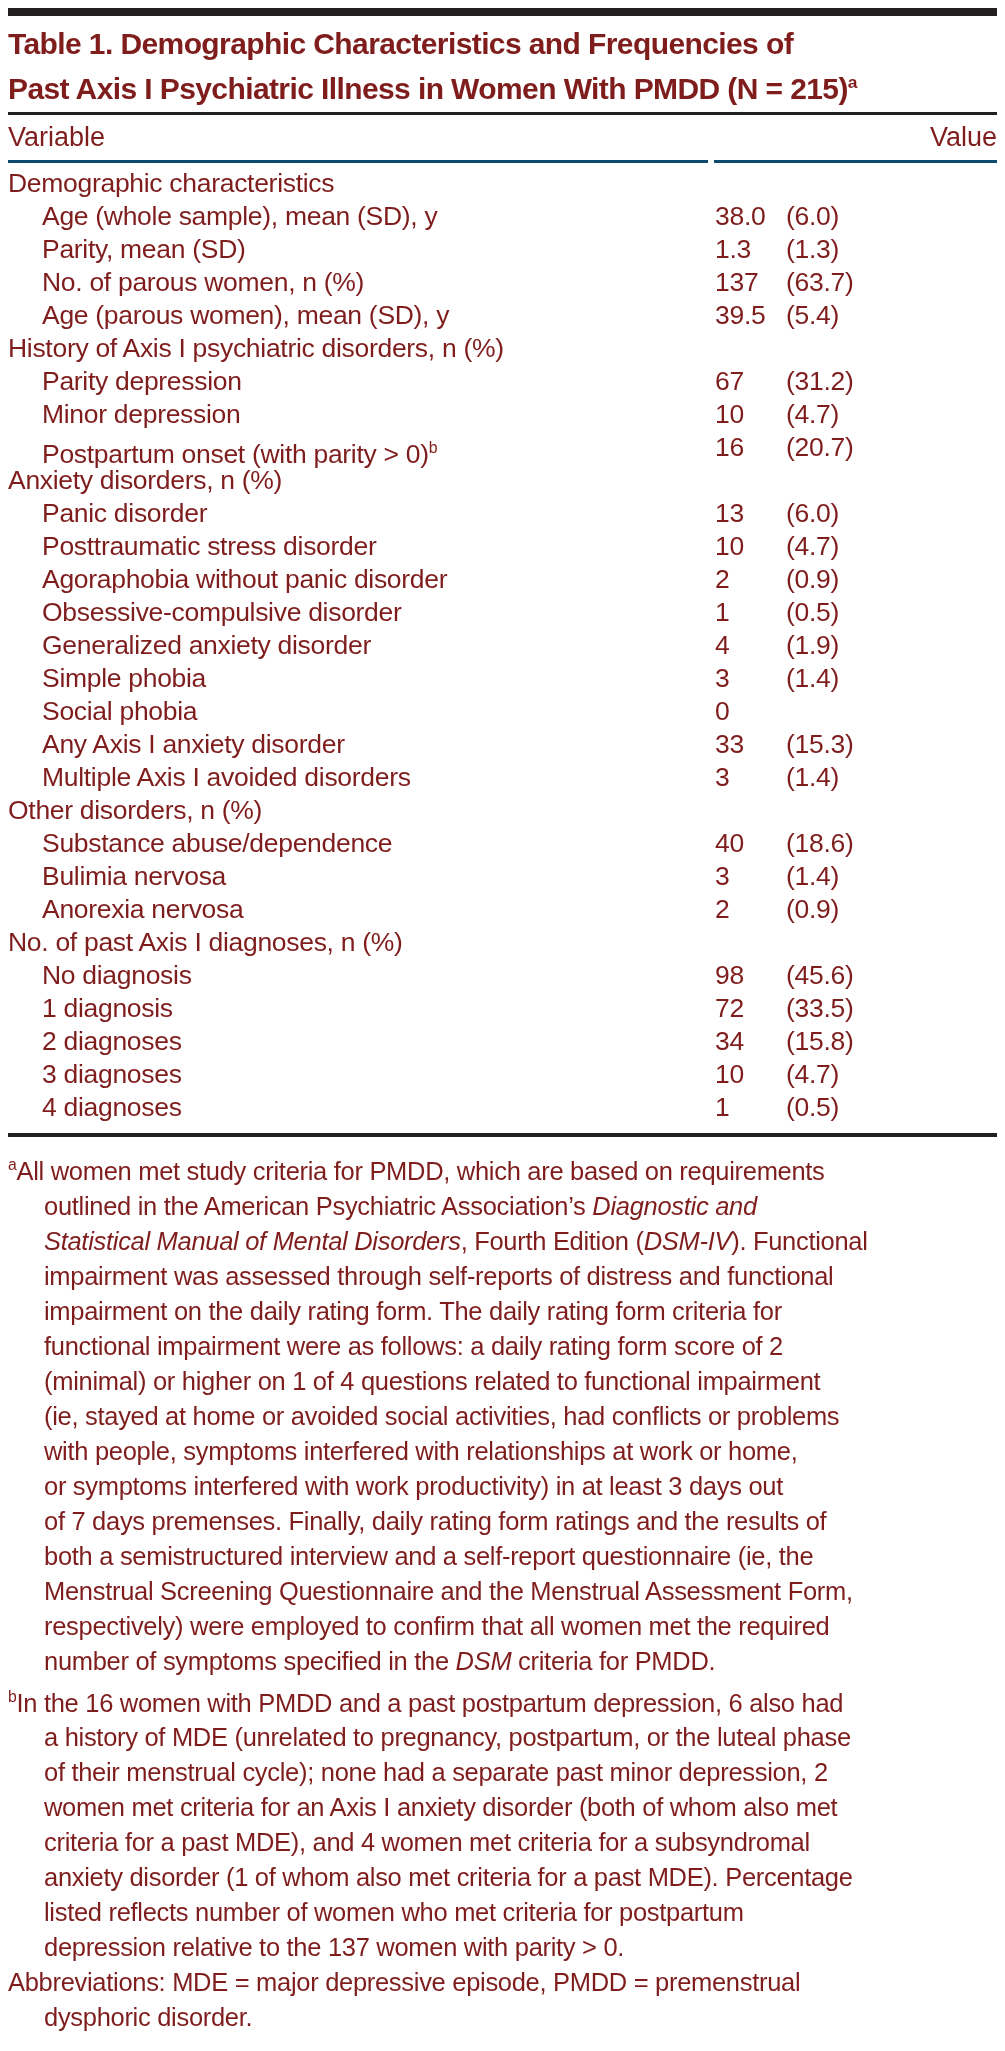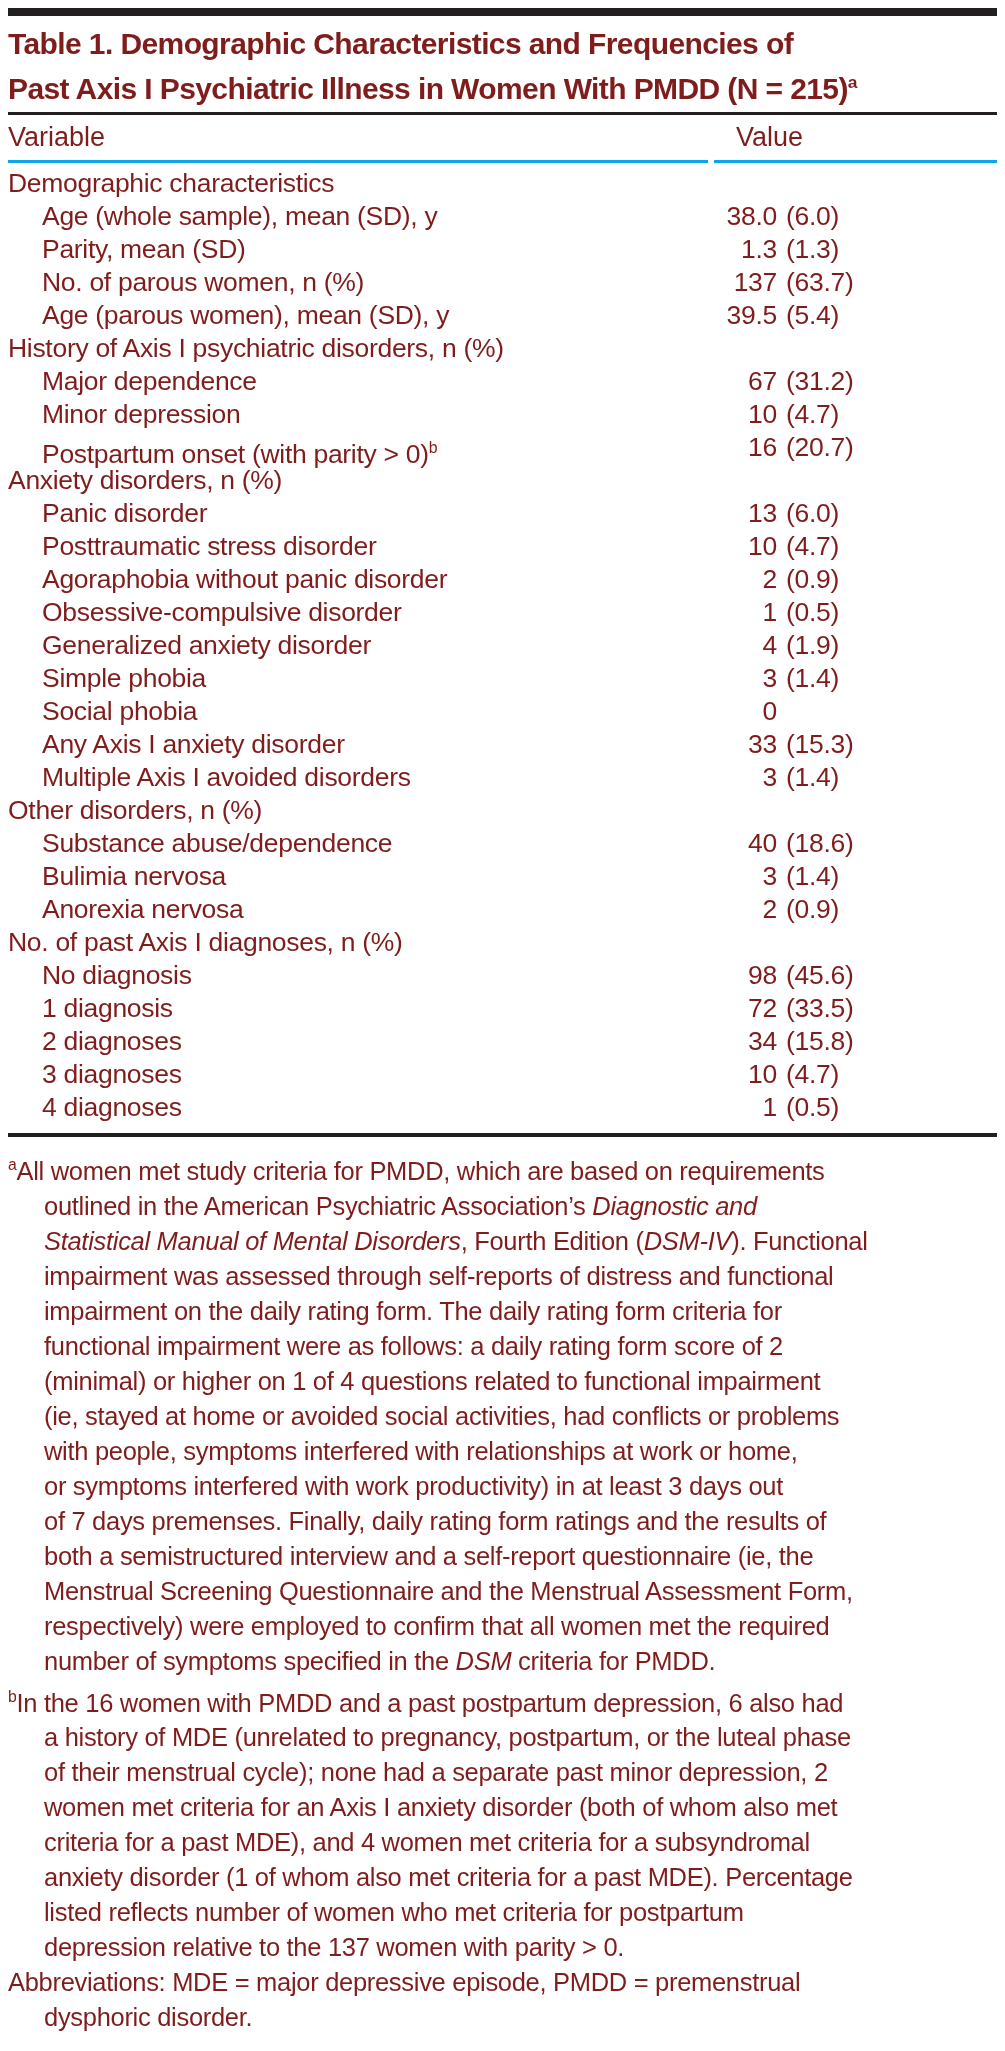--- a/index.html
+++ b/index.html
@@ -17,7 +17,7 @@
   .title sup { font-size:0.58em; }
   .rule { height:3px; background:#231f20; }
   .hdr-row { display:flex; gap:6px; }
-  .hcell { border-bottom:3px solid #0ea5e9; font-size:27px; line-height:45px; height:45px; }
+  .hcell { border-bottom:3px solid #0c4a6e; font-size:27px; line-height:45px; height:45px; }
   .hvar { width:700px; }
   .hval { flex:1; padding-left:22px; }
   #rows { padding-top:4px; }

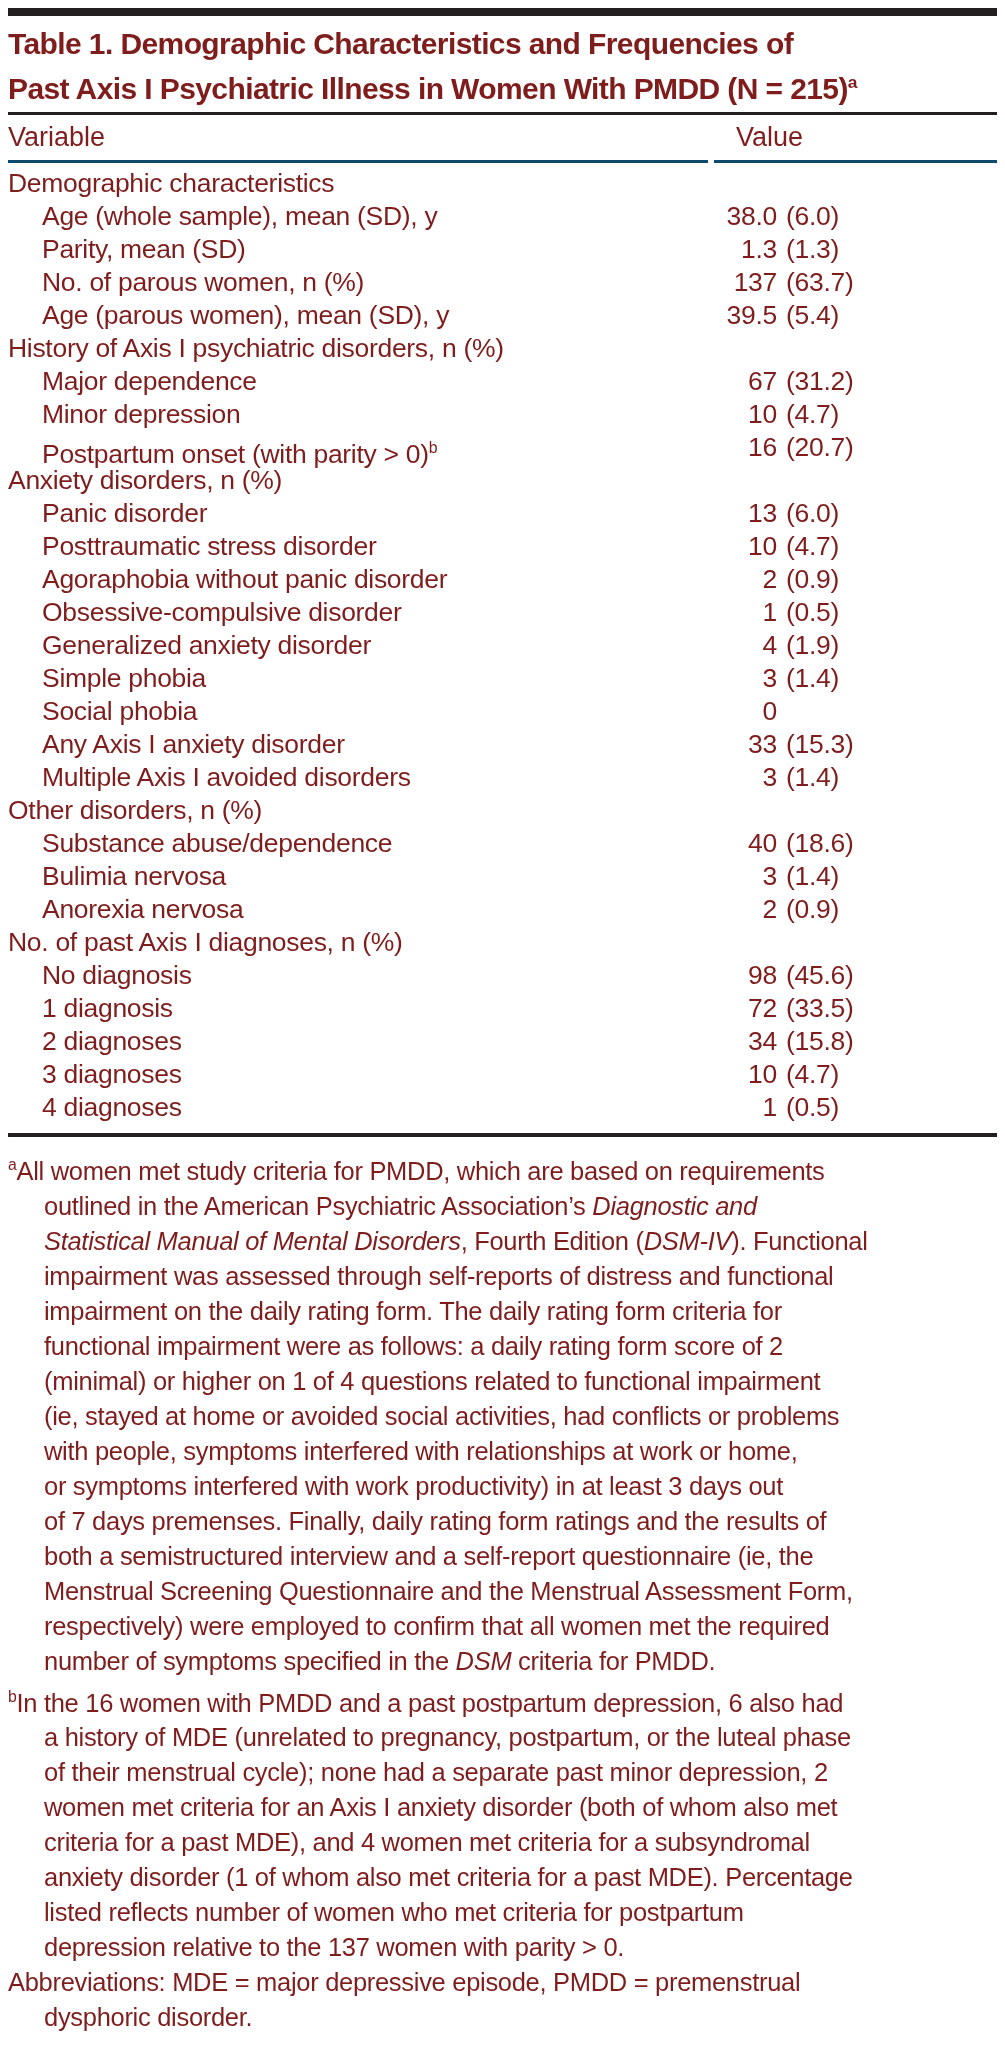--- a/index.html
+++ b/index.html
@@ -19,7 +19,7 @@
   .hdr-row { display:flex; gap:6px; }
   .hcell { border-bottom:3px solid #0c4a6e; font-size:27px; line-height:45px; height:45px; }
   .hvar { width:700px; }
-  .hval { flex:1; padding-left:22px; }
+  .hval { flex:1; padding-left:22px;text-align:right; }
   #rows { padding-top:4px; }
   .trow {
     display:flex; height:33px; line-height:33px;

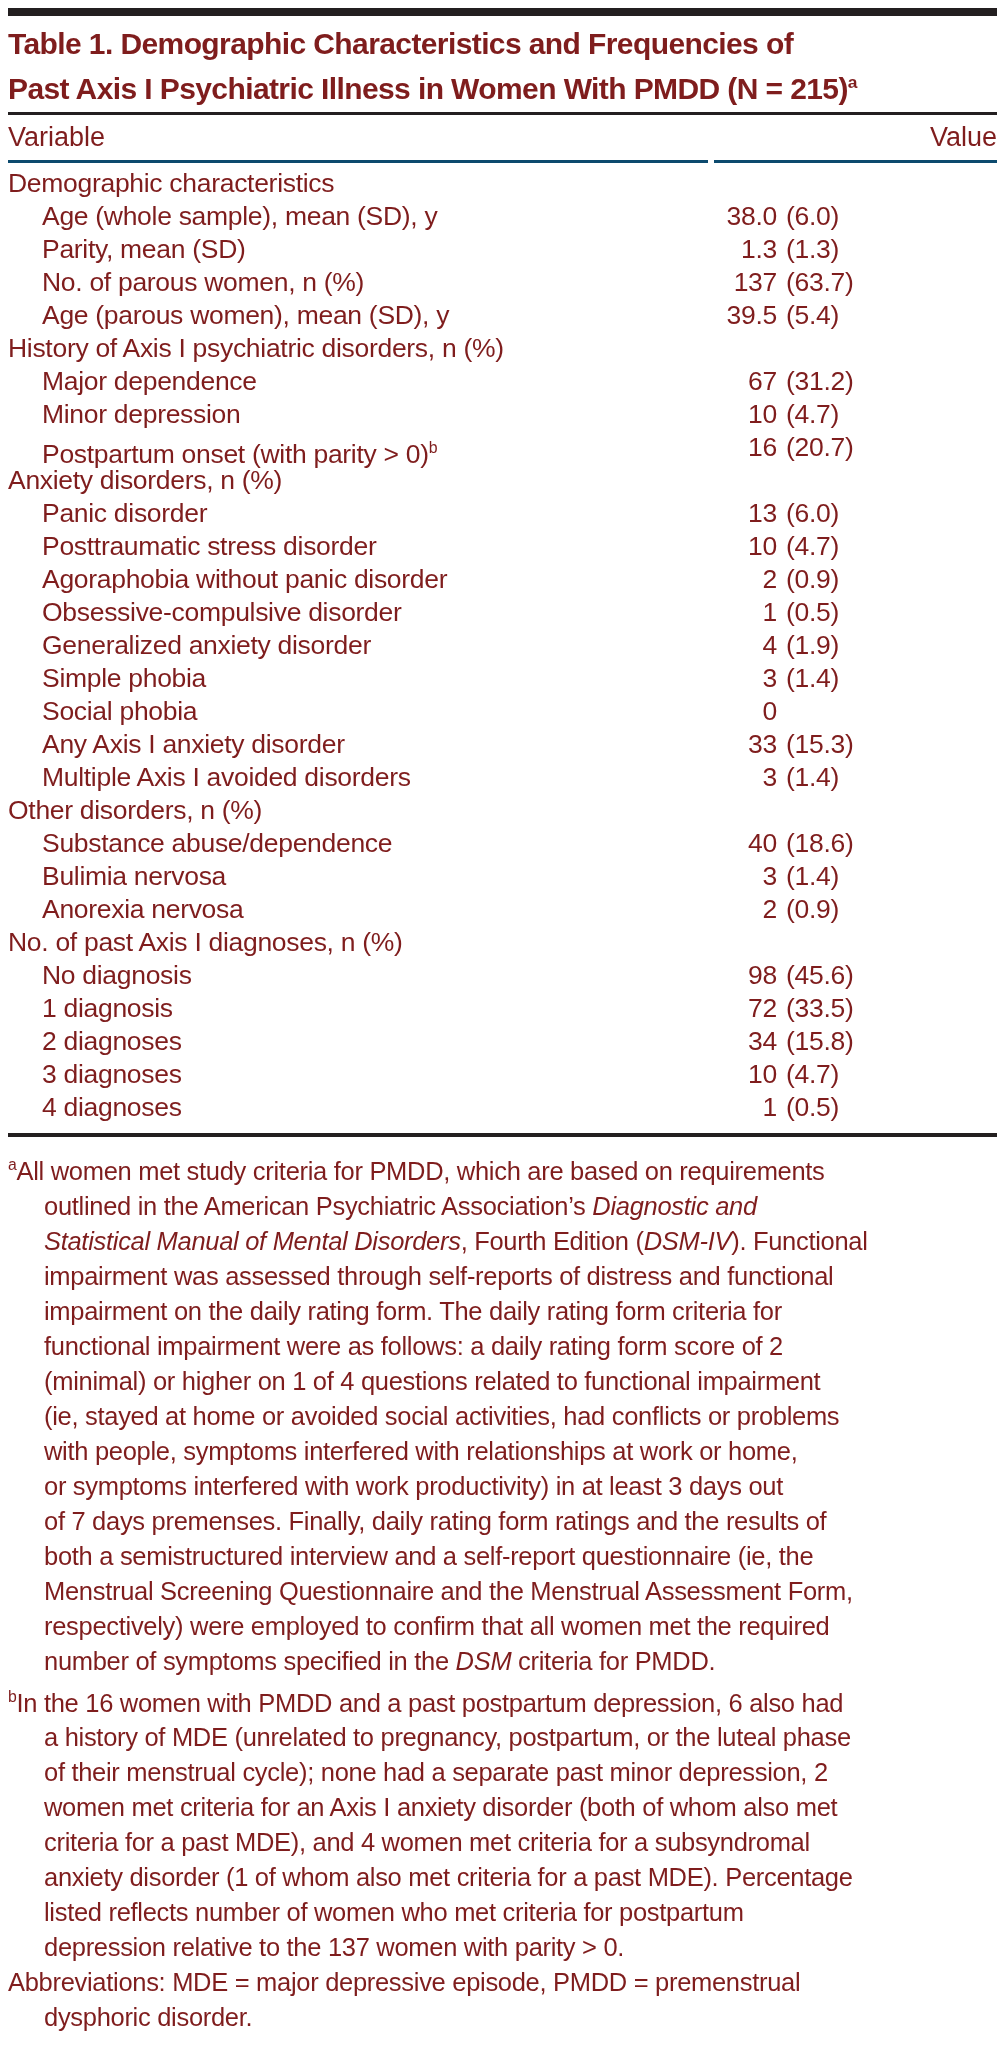--- a/index.html
+++ b/index.html
@@ -29,7 +29,7 @@
   .trow.ind .tlabel { padding-left:34px; }
   .tlabel sup { font-size:0.6em; }
   .tvalue { width:155px; margin-right:127px; display:flex; }
-  .vnum { width:62px; text-align:right; }
+  .vnum { width:62px; }
   .vparen { margin-left:9px; text-align:right; }
   .midrule { height:4px; background:#231f20; margin-top:9px; }
   #footnotes { margin-top:10px; }

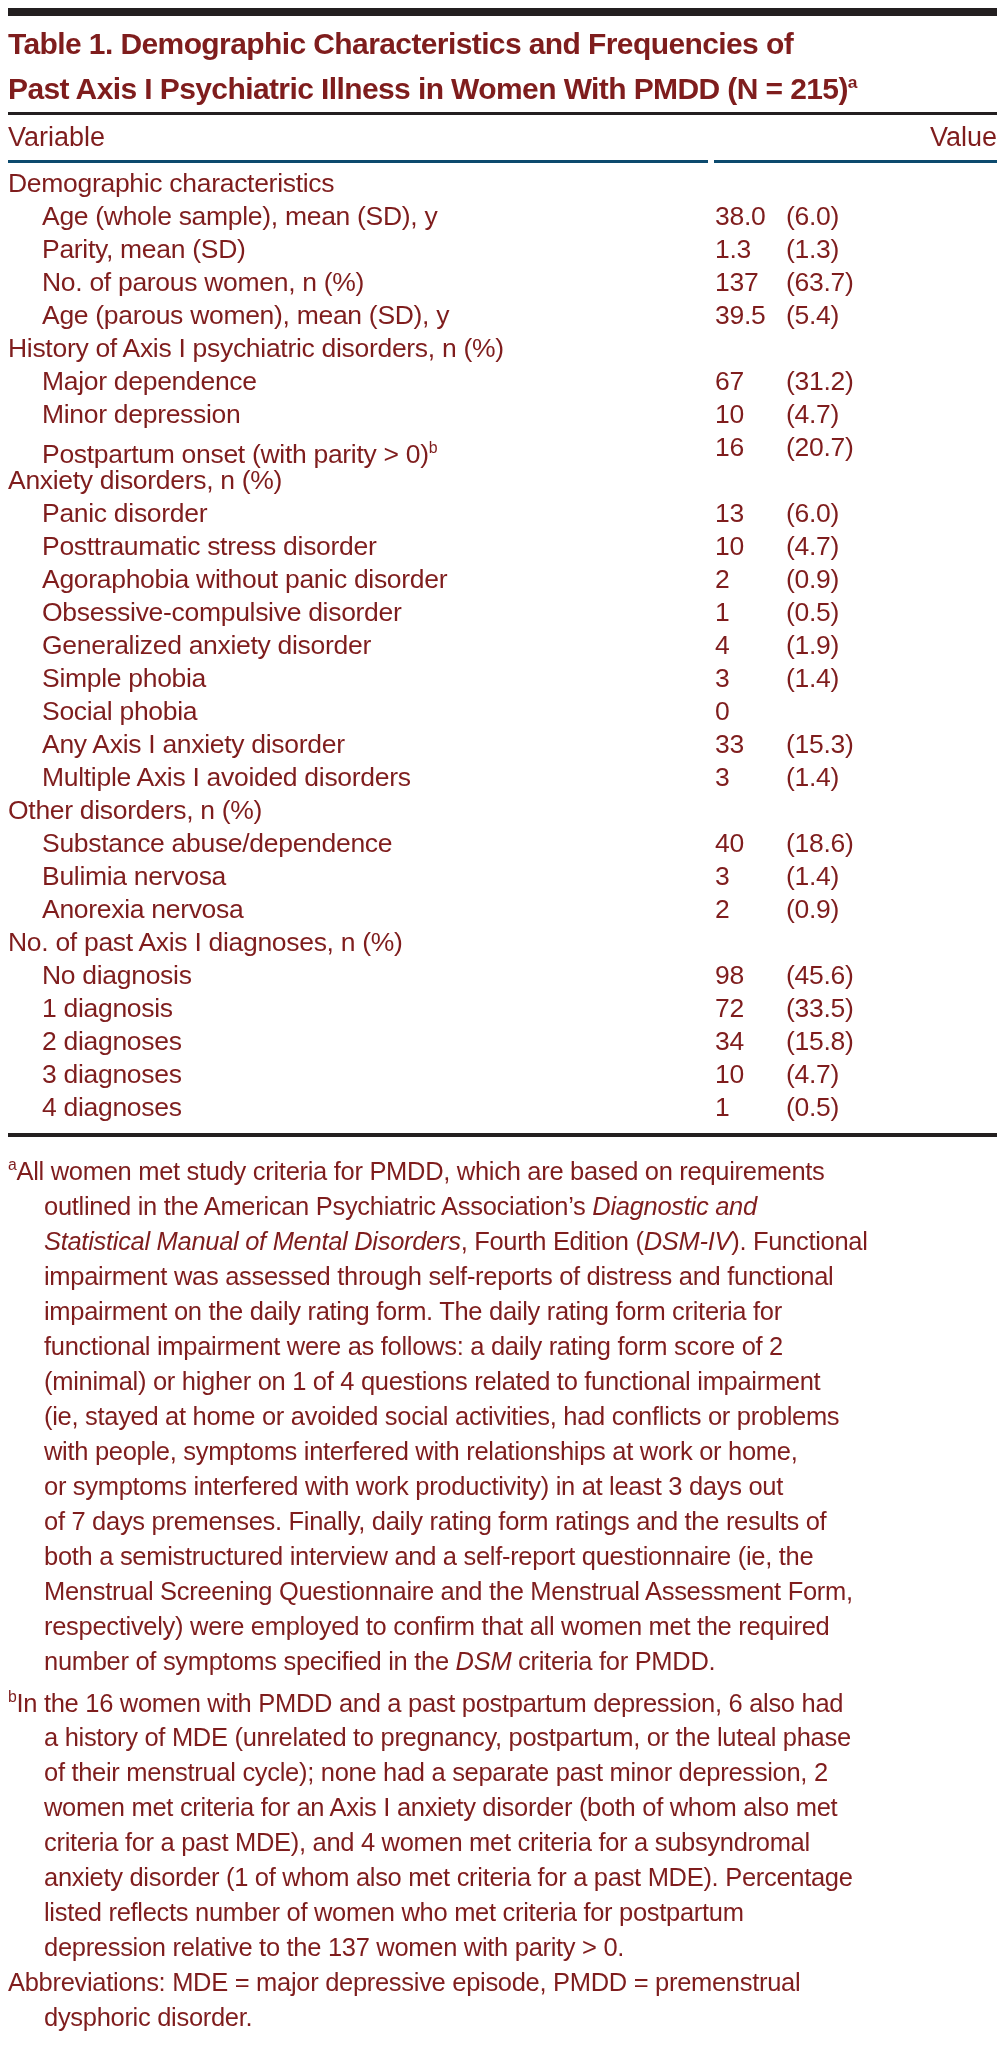--- a/index.html
+++ b/index.html
@@ -99,7 +99,7 @@
           </div>
         </div>
         <div class="trow ind">
-          <div class="tlabel">Major dependence</div>
+          <div class="tlabel">Parity depression</div>
           <div class="tvalue">
             <span class="vnum">67</span>
             <span class="vparen">(31.2)</span>

